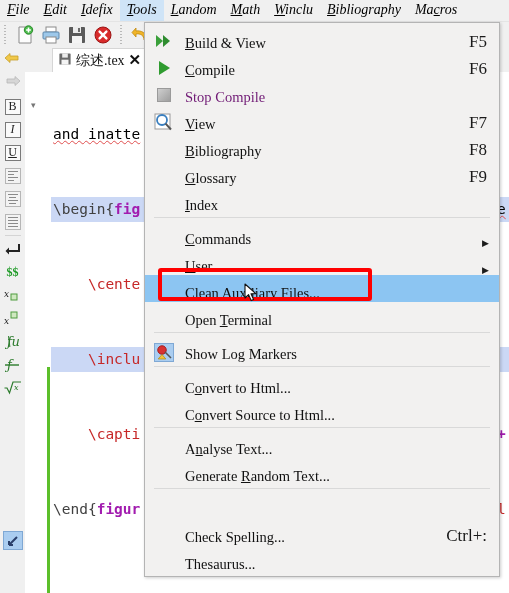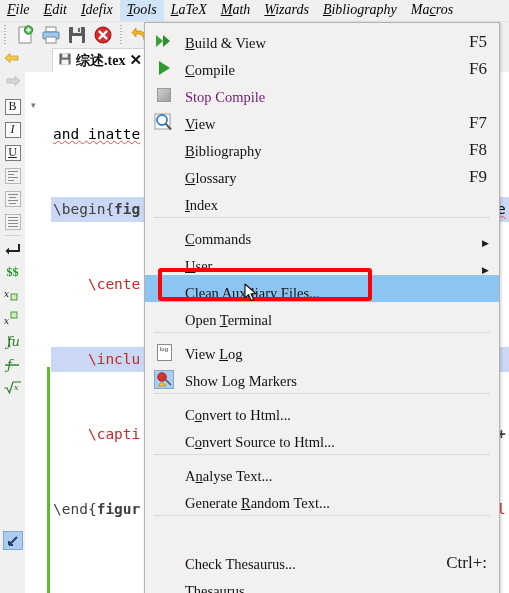--- a/index.html
+++ b/index.html
@@ -162,7 +162,7 @@
     <div class="menubar-item"><span class="mn"><u>E</u></span><span>dit</span></div>
     <div class="menubar-item"><span class="mn"><u>I</u></span><span>defix</span></div>
     <div class="menubar-item active"><span class="mn"><u>T</u></span><span>ools</span></div>
-    <div class="menubar-item"><span class="mn"><u>L</u></span><span>aTeX</span></div>
+    <div class="menubar-item"><span class="mn"><u>L</u></span><span>andom</span></div>
     <div class="menubar-item"><span class="mn"><u>M</u></span><span>ath</span></div>
     <div class="menubar-item"><span class="mn"><u>W</u></span><span>izards</span></div>
     <div class="menubar-item"><span class="mn"><u>B</u></span><span>ibliography</span></div>

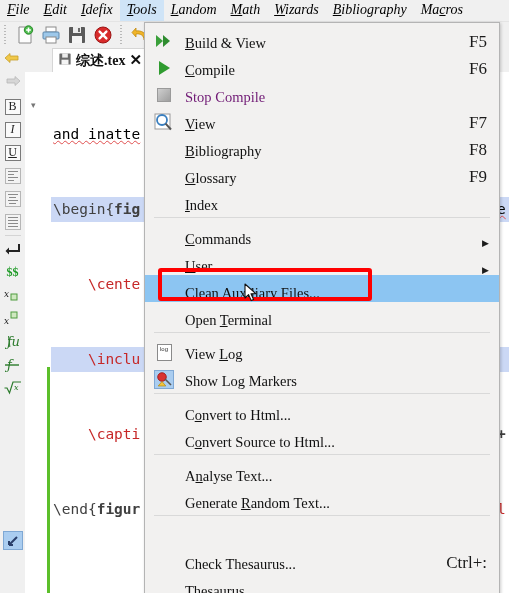--- a/index.html
+++ b/index.html
@@ -164,7 +164,7 @@
     <div class="menubar-item active"><span class="mn"><u>T</u></span><span>ools</span></div>
     <div class="menubar-item"><span class="mn"><u>L</u></span><span>andom</span></div>
     <div class="menubar-item"><span class="mn"><u>M</u></span><span>ath</span></div>
-    <div class="menubar-item"><span class="mn"><u>W</u></span><span>izards</span></div>
+    <div class="menubar-item"><span class="mn"><u>W</u></span><span>inclu</span></div>
     <div class="menubar-item"><span class="mn"><u>B</u></span><span>ibliography</span></div>
     <div class="menubar-item"><span>Ma</span><span class="mn"><u>c</u></span><span>ros</span></div>
   </div>

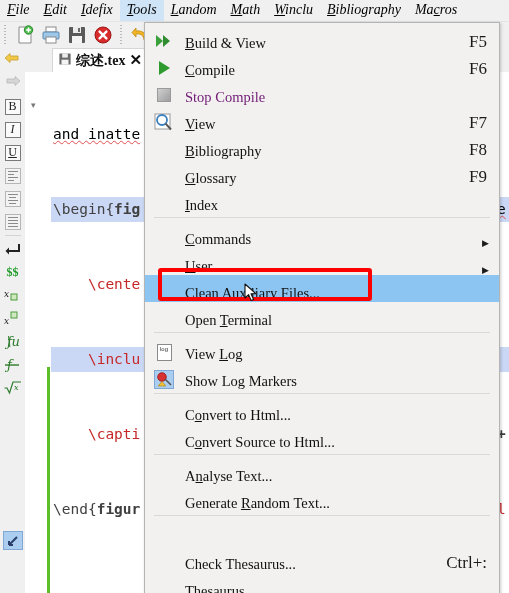--- a/index.html
+++ b/index.html
@@ -77,7 +77,7 @@
     padding: 0 5px;
     font-size: 14px; color: #111;
   }
-  .tab .fname { font-family: "Liberation Serif", serif; font-weight: bold; }
+  .tab .fname { font-family: "Liberation Serif", serif; }
   .tab .closex { font-size: 15px; line-height: 1; color: #111; font-weight: 600; }
 
   .editor {

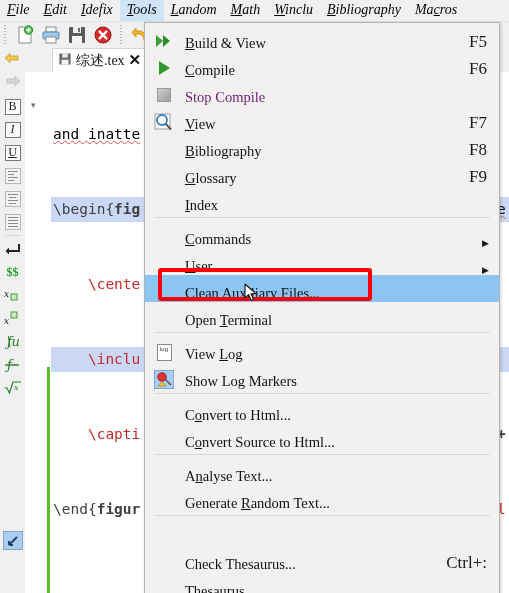--- a/index.html
+++ b/index.html
@@ -98,7 +98,7 @@
   .ln.selblock { background: #cbd8f5; }
   .kw { color: #404040; font-weight: normal; }
   .cmd { color: #c62828; }
-  .br { color: #404040; font-weight: bold; }
+  .br { color: #a21caf; font-weight: bold; }
   .sp { text-decoration: underline; text-decoration-color: #e05050;
         text-decoration-style: wavy; text-decoration-thickness: 1px; }
 

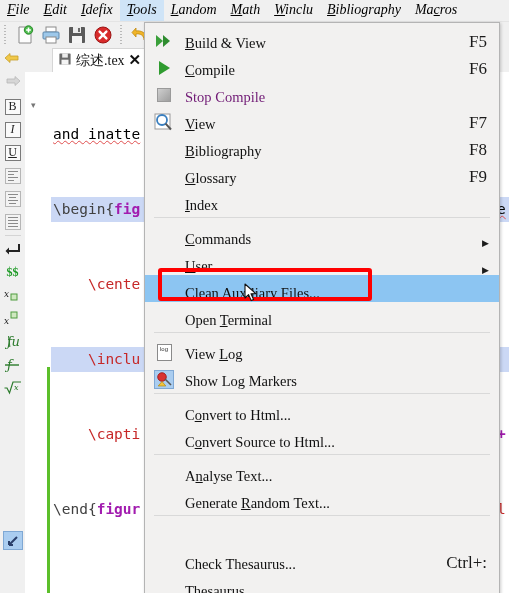--- a/index.html
+++ b/index.html
@@ -466,13 +466,6 @@
 
     <div class="msep"></div>
 
-    <div class="mi">
-      <span class="ico">
-        <span class="logdoc">log</span>
-      </span>
-      <span class="lbl">View <u>L</u>og</span>
-      <span class="acc"></span>
-    </div>
 
     <div class="mi">
       <span class="ico">

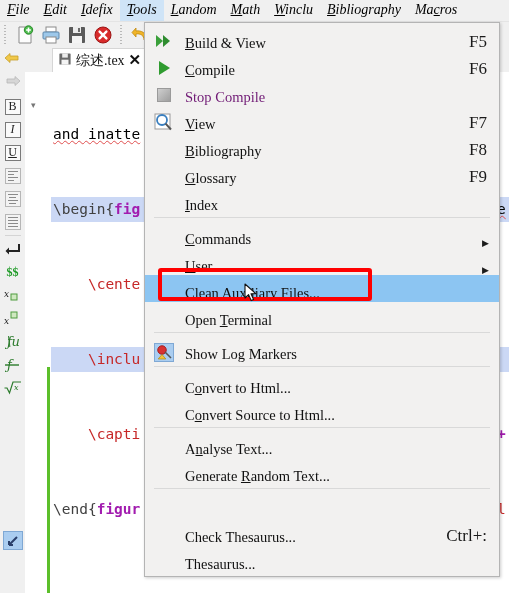--- a/index.html
+++ b/index.html
@@ -519,7 +519,7 @@
 
     <div class="mi">
       <span class="ico"></span>
-      <span class="lbl">Check Thesaurus...</span>
+      <span class="lbl">Check Spelling...</span>
       <span class="acc">Ctrl+:</span>
     </div>
 

